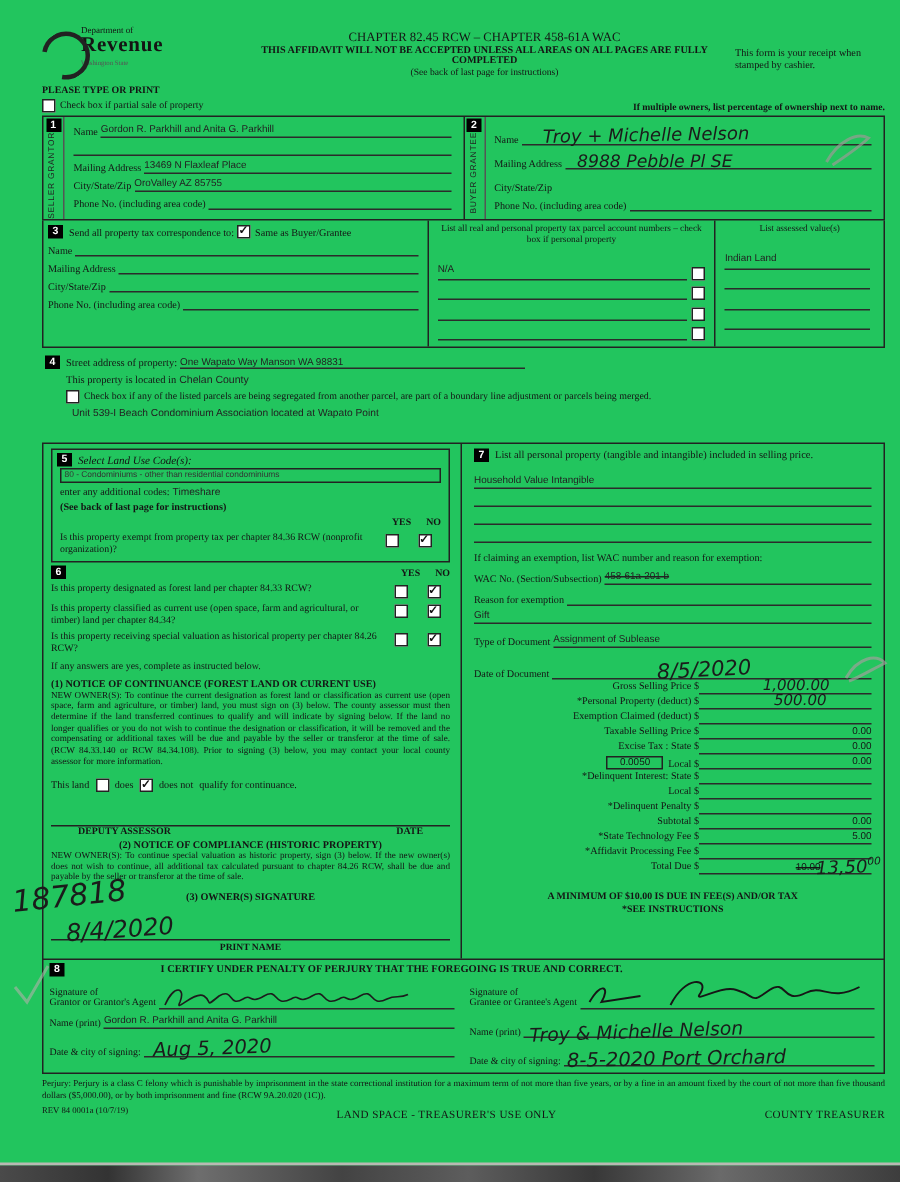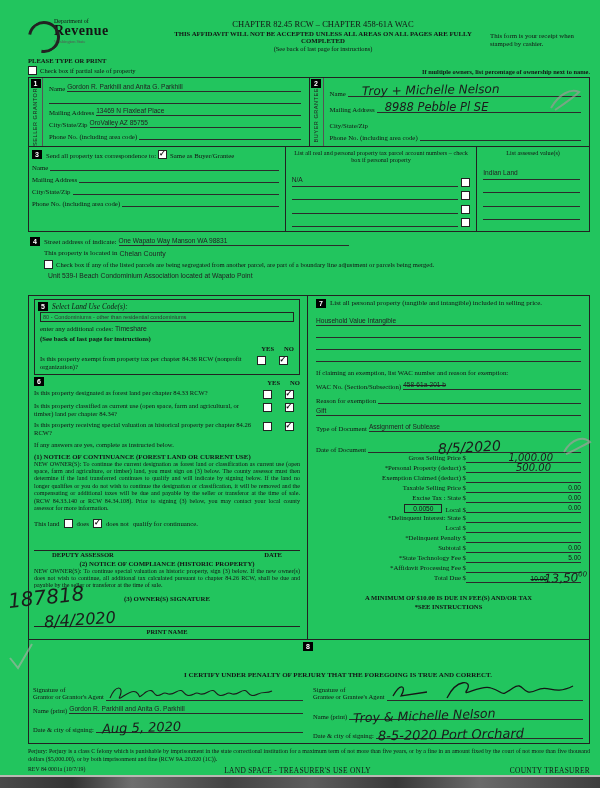--- a/index.html
+++ b/index.html
@@ -252,7 +252,7 @@
   <div class="sec4">
     <div class="row" style="margin-top:2px;">
       <span class="num" style="margin-right:4px;">4</span>
-      <span class="lbl">Street address of indicate:</span>
+      <span class="lbl">Street address of property:</span>
       <span class="u" style="flex:0 0 230px;"><span class="typed">One Wapato Way Manson WA 98831</span></span>
     </div>
     <div class="row" style="margin-left:14px;">

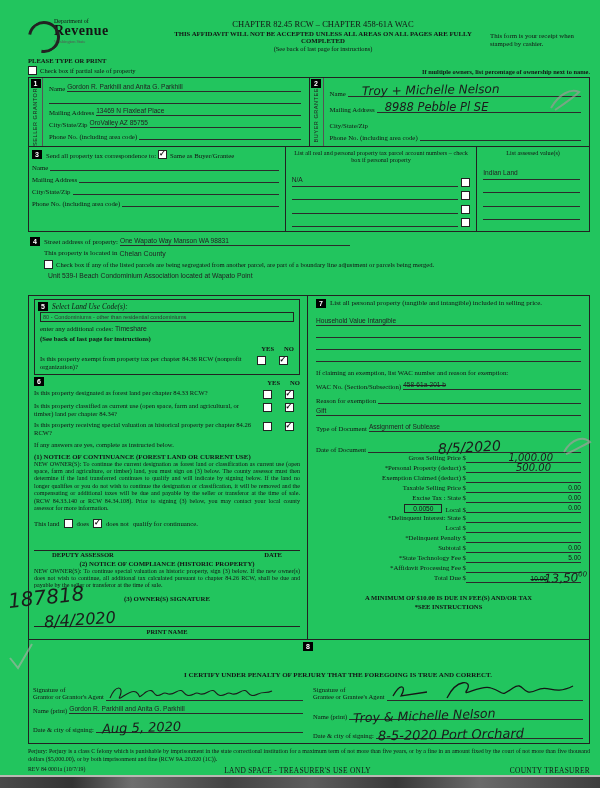--- a/index.html
+++ b/index.html
@@ -80,7 +80,7 @@
   .minnote{text-align:center;font-size:6.6px;font-weight:bold;margin-top:7px;line-height:1.3;}
   
   .sec8{border:1.1px solid #222;border-top:none;padding:2px 6px 4px 4px;position:relative;}
-  .certline{display:flex;align-items:center;gap:20px;flex-direction:column;}
+  .certline{display:flex;align-items:center;gap:4px;}
   .certtxt{font-size:7px;font-weight:bold;}
   .sigcols{display:flex;margin-top:2px;}
   .sigcol{width:50%;padding-right:10px;position:relative;}

